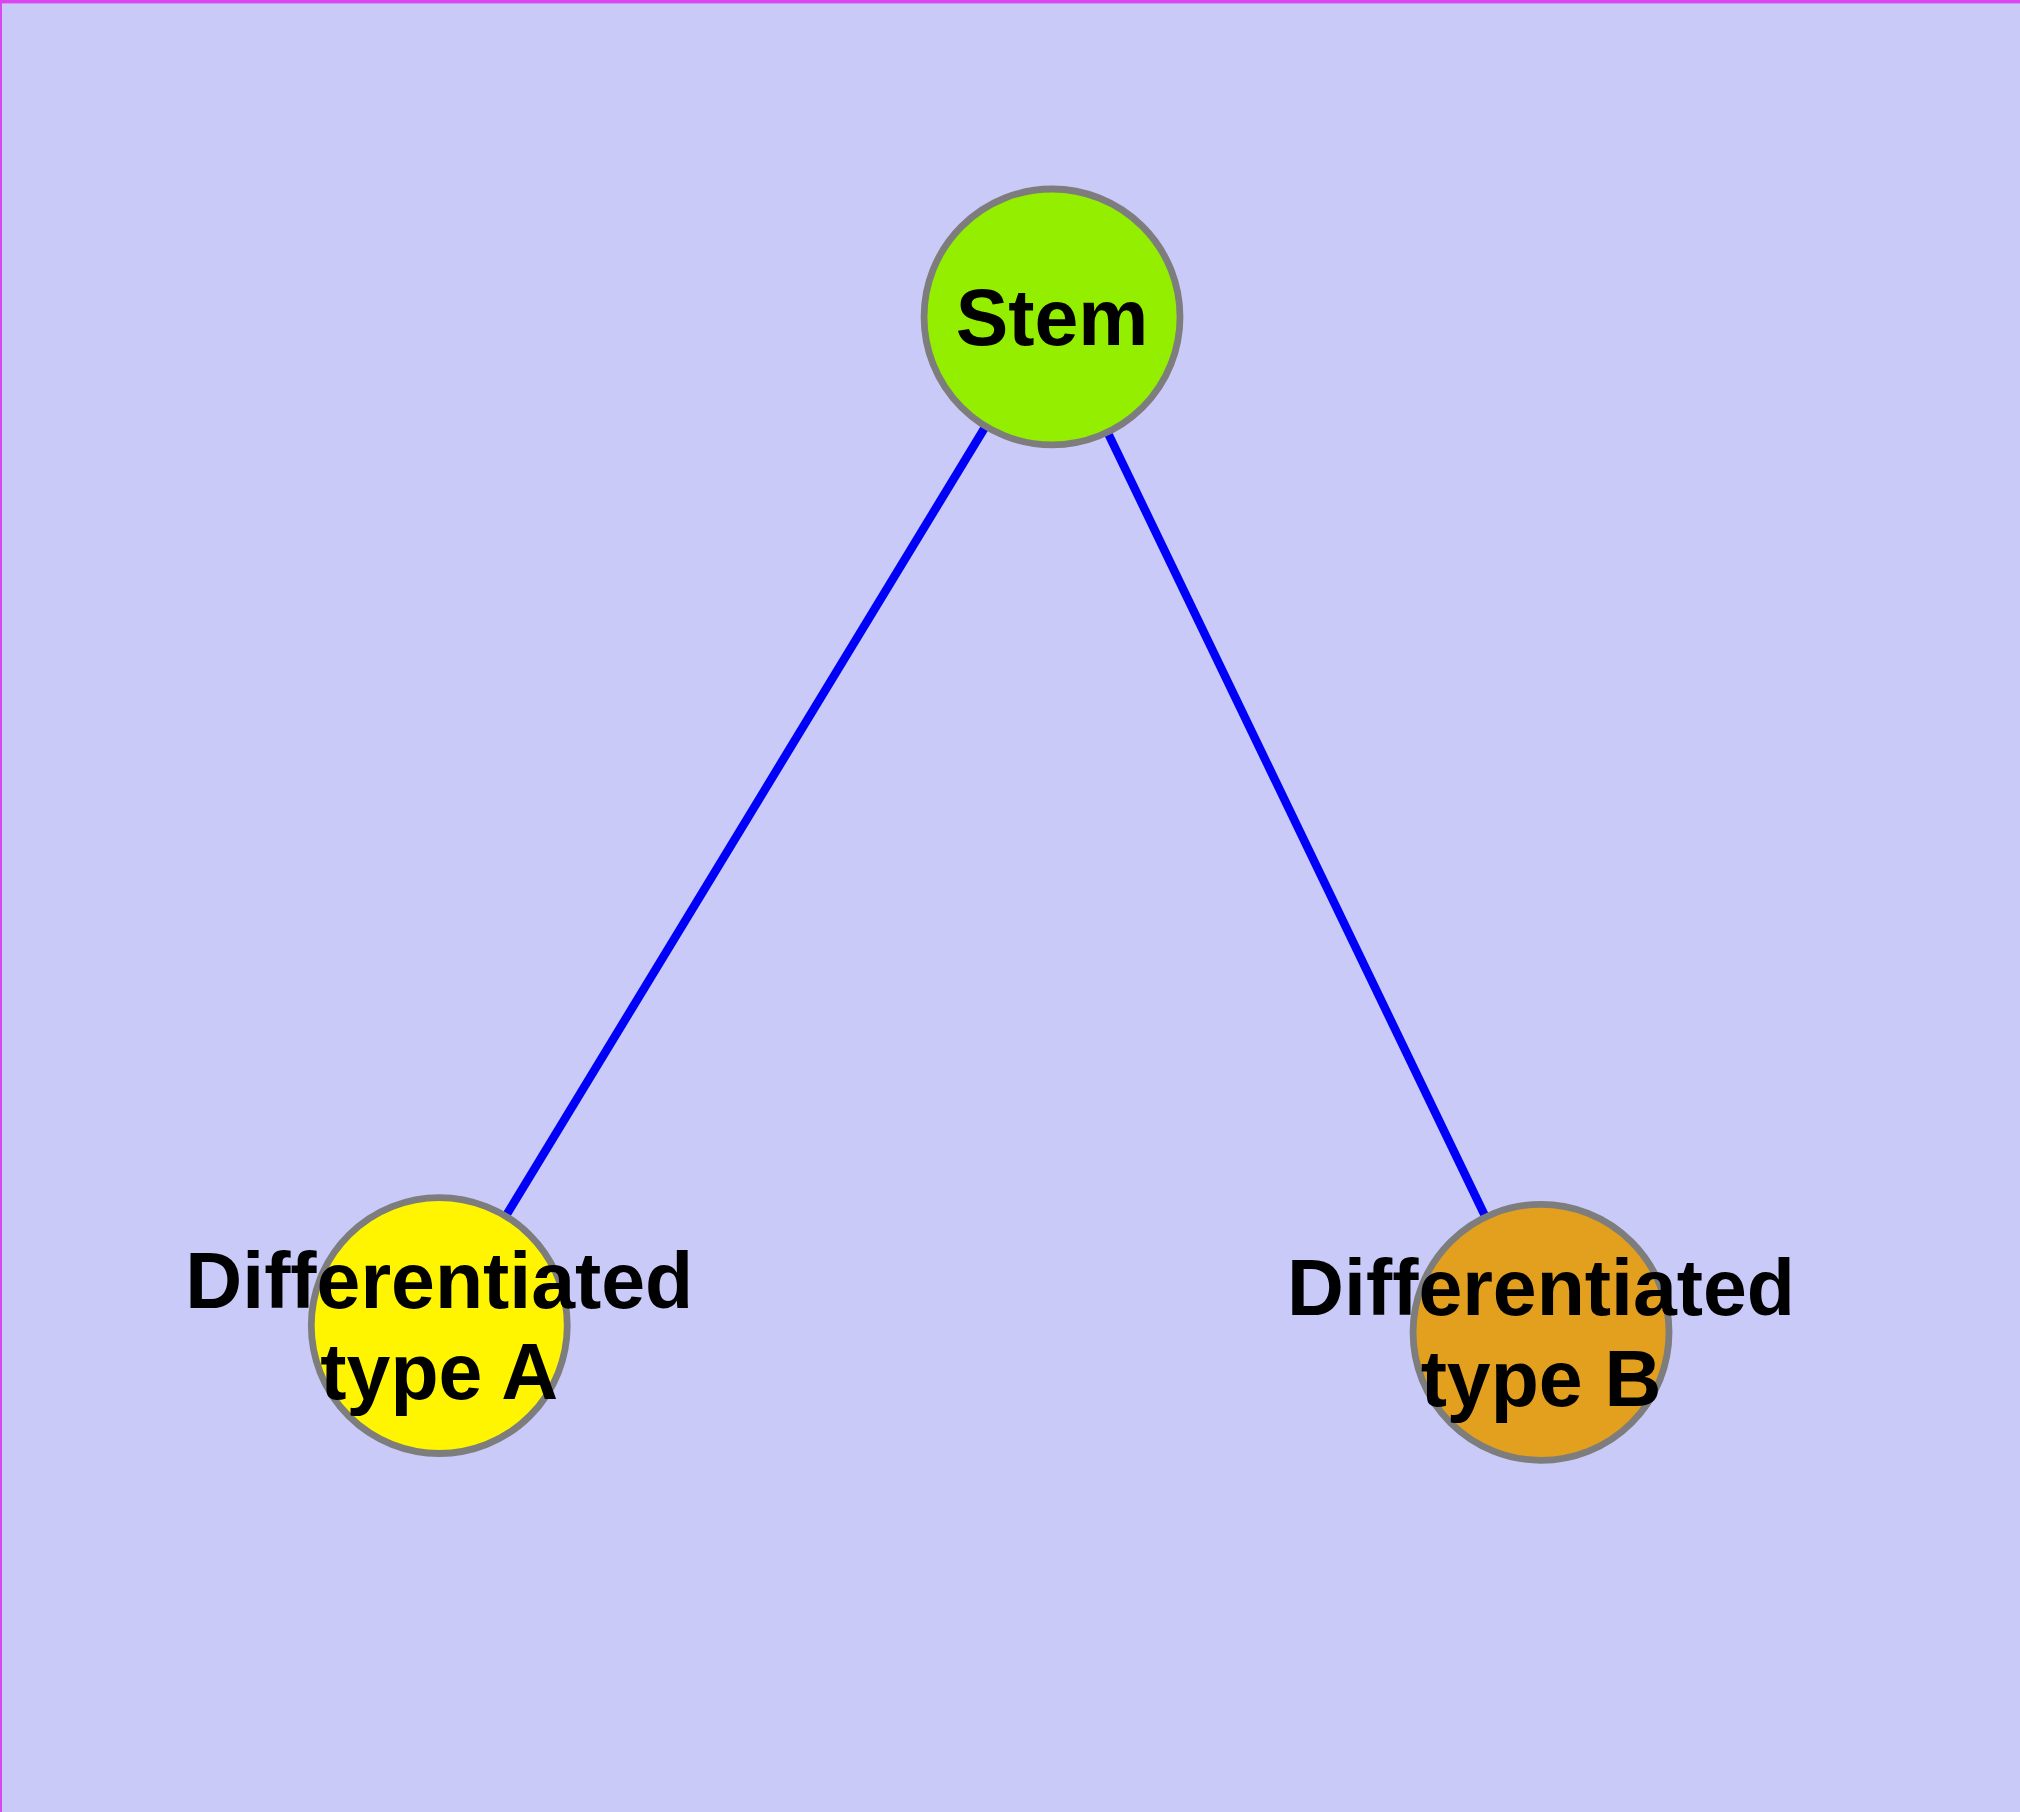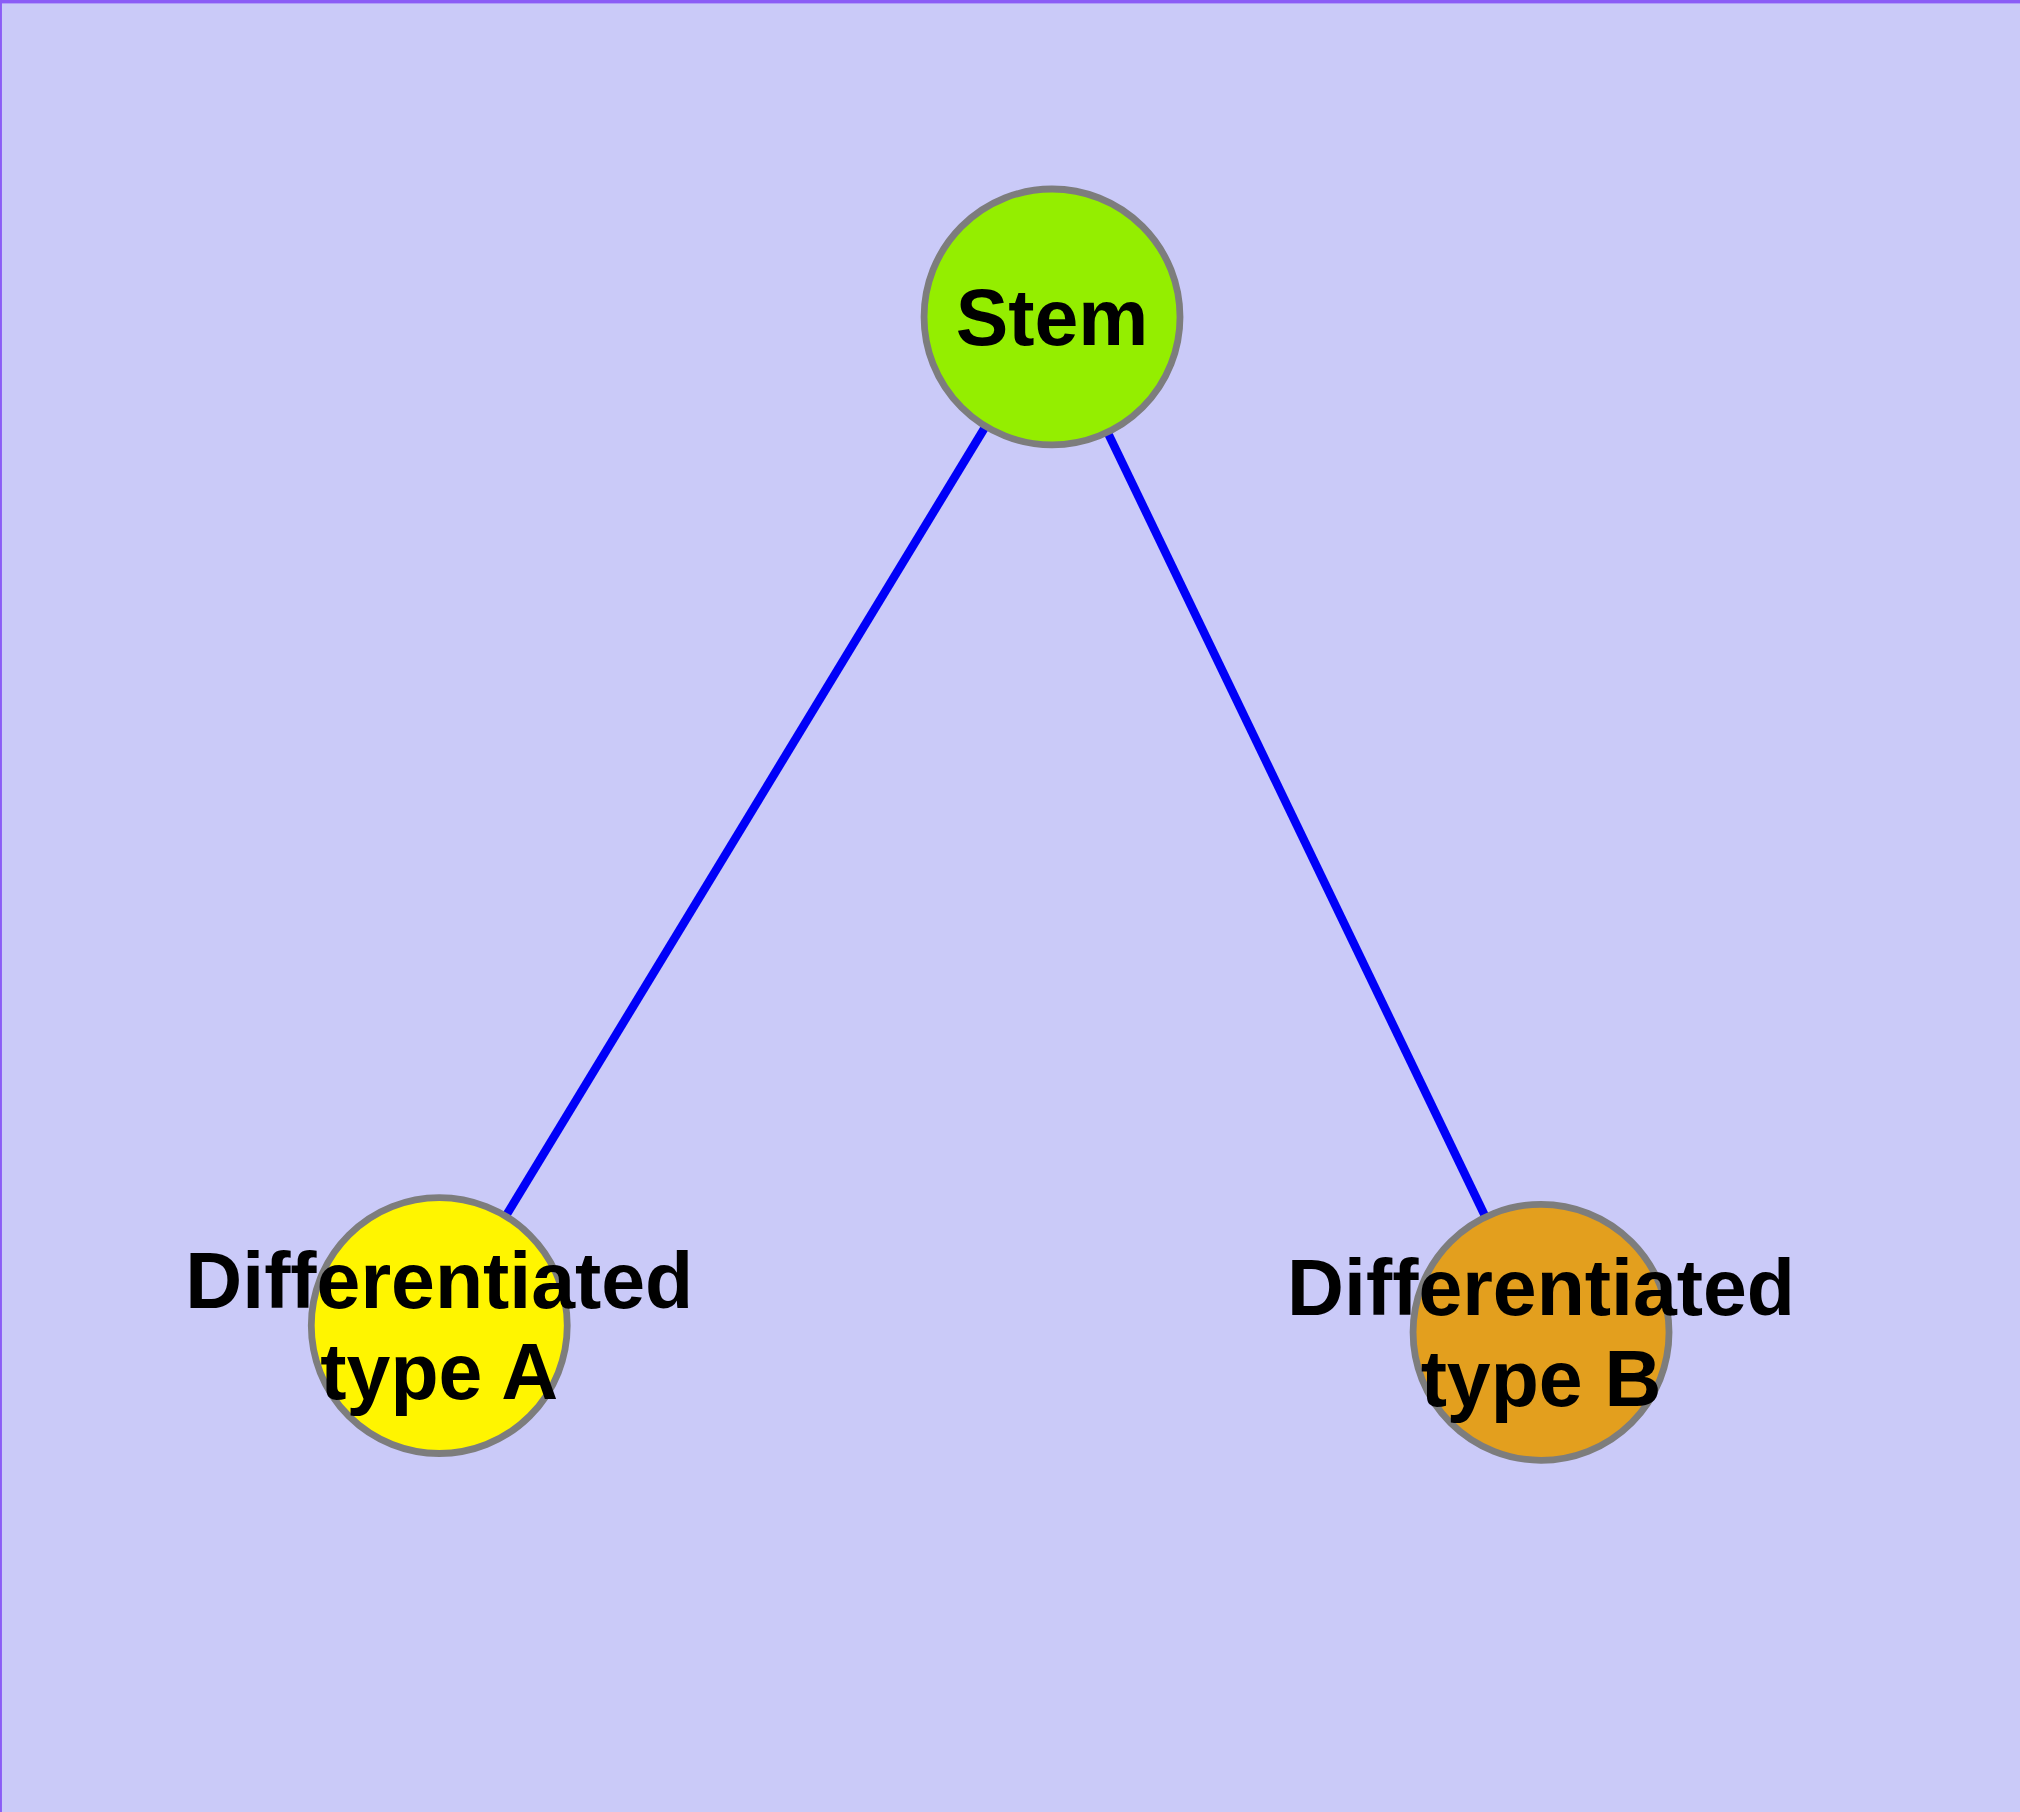--- a/index.html
+++ b/index.html
@@ -12,7 +12,7 @@
     position: relative;
     width: 2021px;
     height: 1812px;
-    background: #8b5cf6;
+    background: #d946ef;
     overflow: hidden;
   }
   .stage svg {

